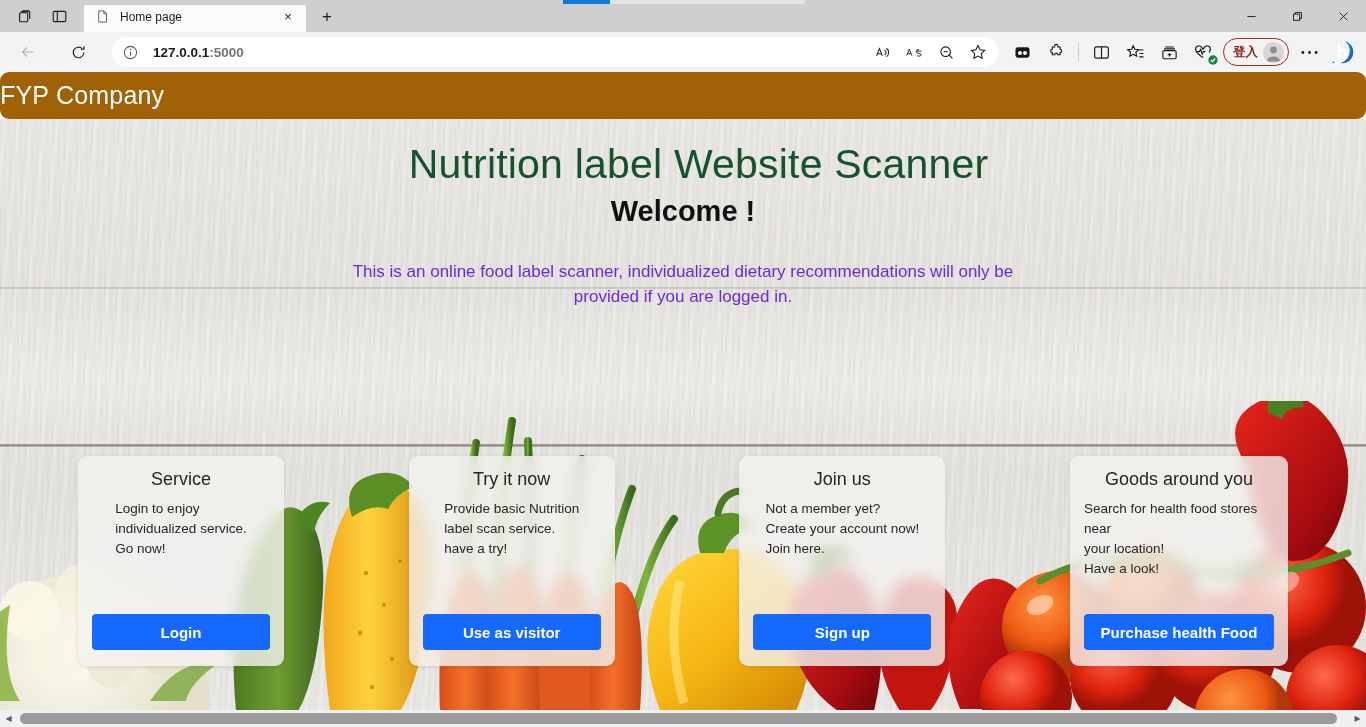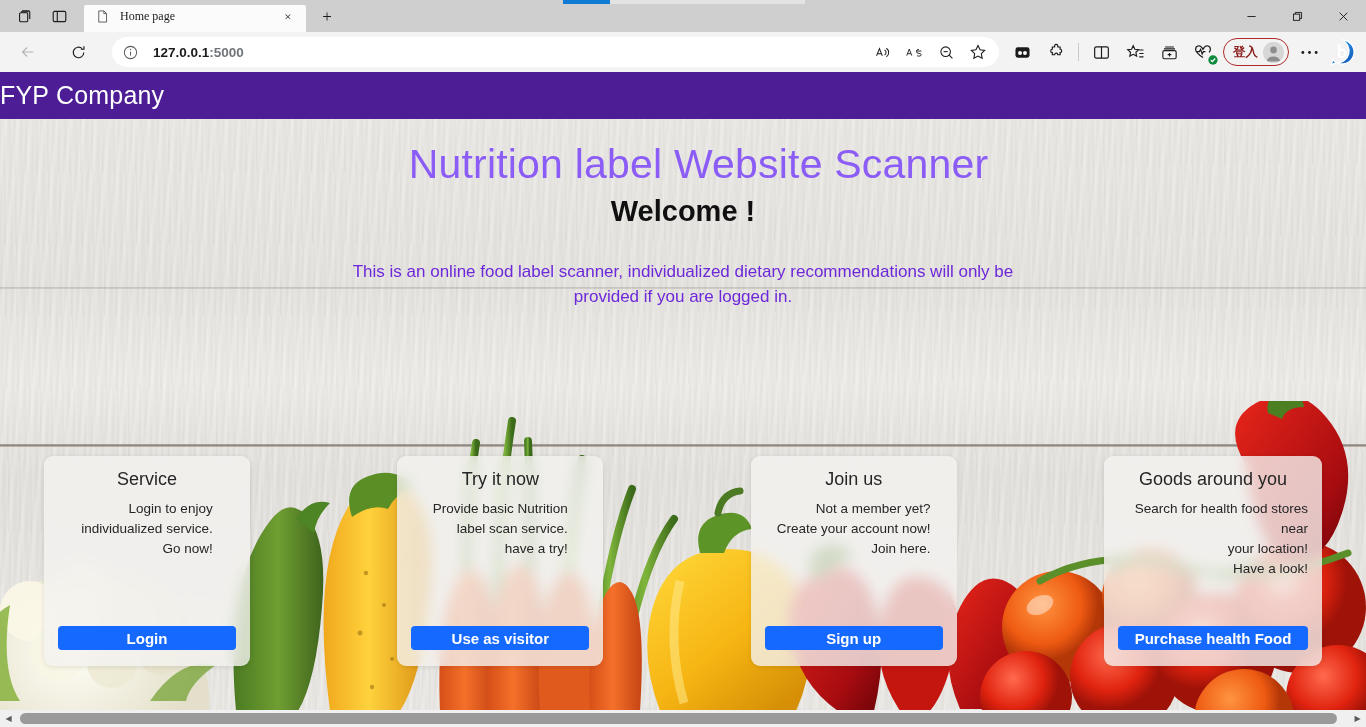--- a/index.html
+++ b/index.html
@@ -32,7 +32,7 @@
   .tabbar {
     position: absolute; top: 0; left: 0; width: 1366px; height: 32px;
     background: #cfcfcf;
-    display: flex; align-items: flex-end; font-family: Liberation Serif, serif;
+    display: flex; align-items: flex-end;
   }
   .tb-icon-btn {
     width: 34px; height: 30px; margin-bottom: 1px;

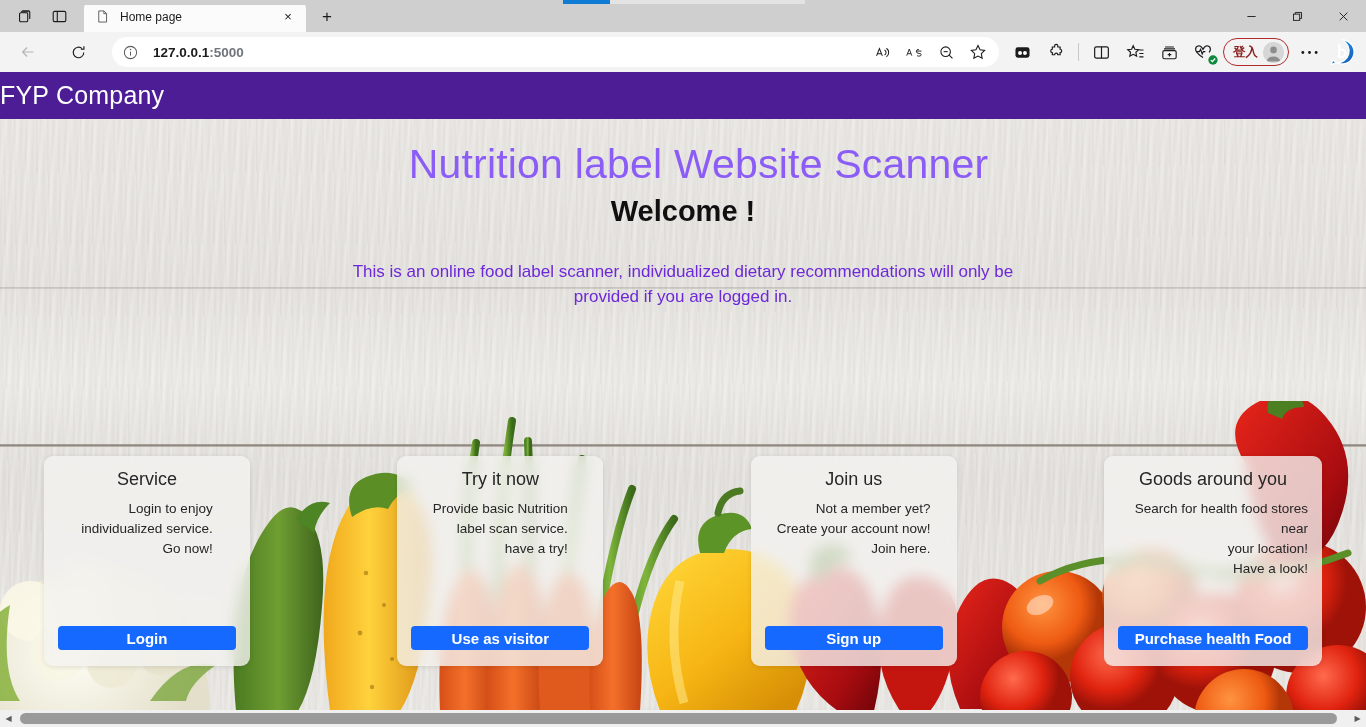--- a/index.html
+++ b/index.html
@@ -134,8 +134,8 @@
 
   
   .site-nav {
-    height: 47px; background: #4c1d95;
-    display: flex; align-items: center;
+    height: 47px; background: #a16207;
+    display: flex; align-items: center; border-radius: 9px;
   }
   .brand {
     font-size: 25px; color: #ffffff; font-weight: 400;

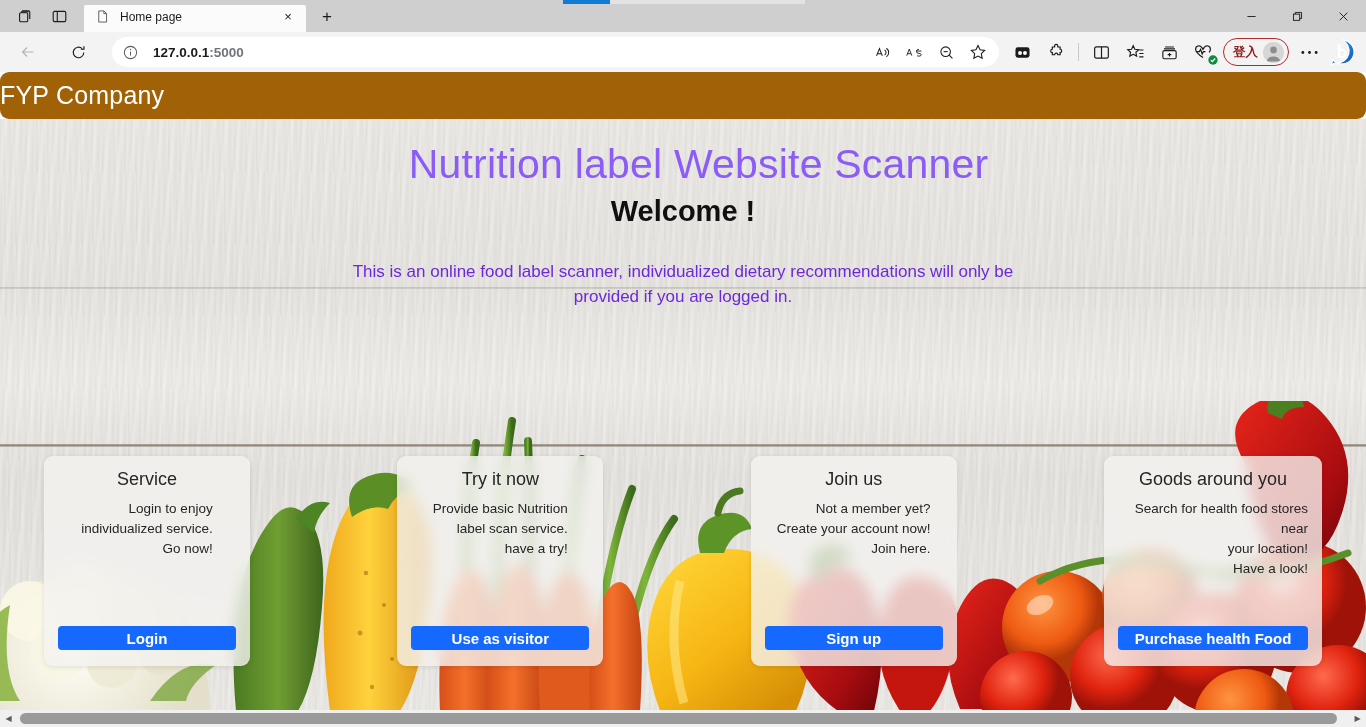--- a/index.html
+++ b/index.html
@@ -169,7 +169,7 @@
 
   .hero-text { position: relative; z-index: 3; text-align: center; padding-top: 22px; }
   .hero-title {
-    font-size: 41px; font-weight: 400; color: #8b5cf6; letter-spacing: .2px;
+    font-size: 41px; font-weight: 400; color: #14532d; letter-spacing: .2px;
     line-height: 1.15;
     margin-left: 31px;
   }

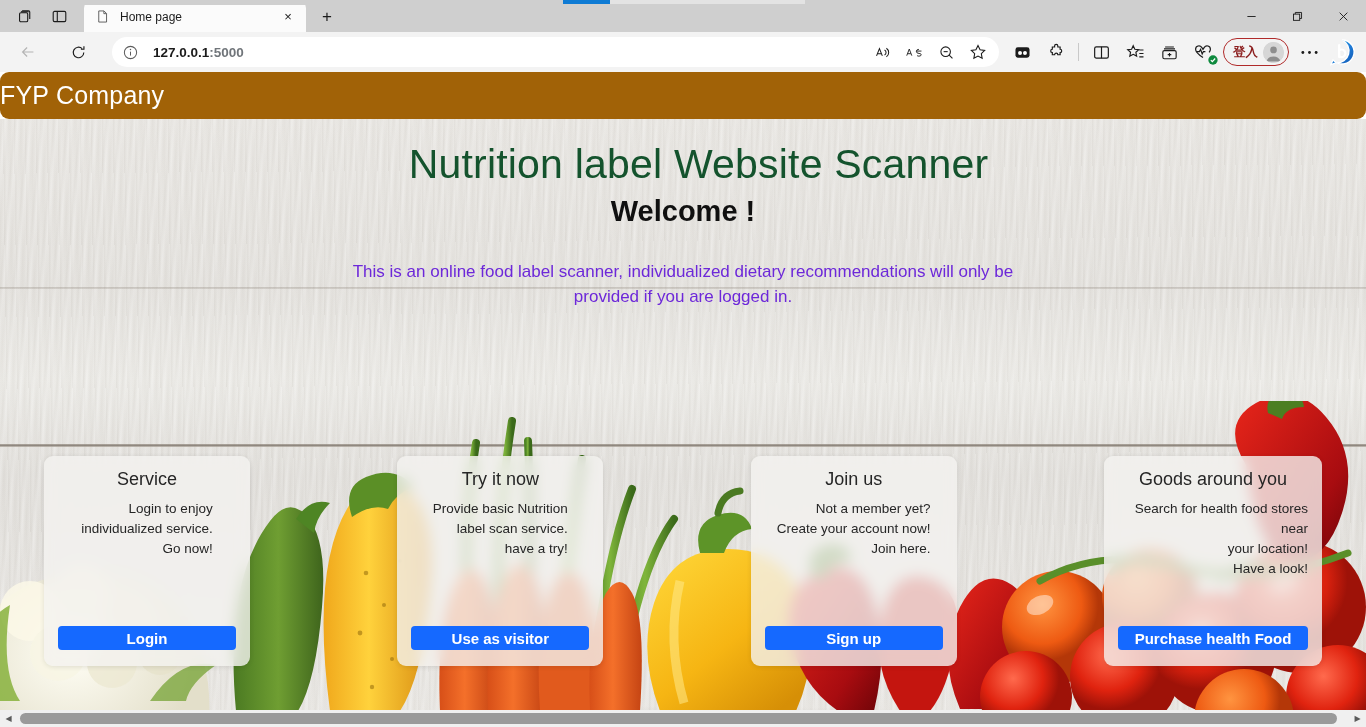--- a/index.html
+++ b/index.html
@@ -192,7 +192,7 @@
     position: absolute; z-index: 6; left: 0; top: 337px;
     width: 1366px; height: 210px;
     display: flex; justify-content: space-between;
-    padding: 0 44px;
+    padding: 0 78px;
   }
   .card {
     width: 206px; min-height: 168px;

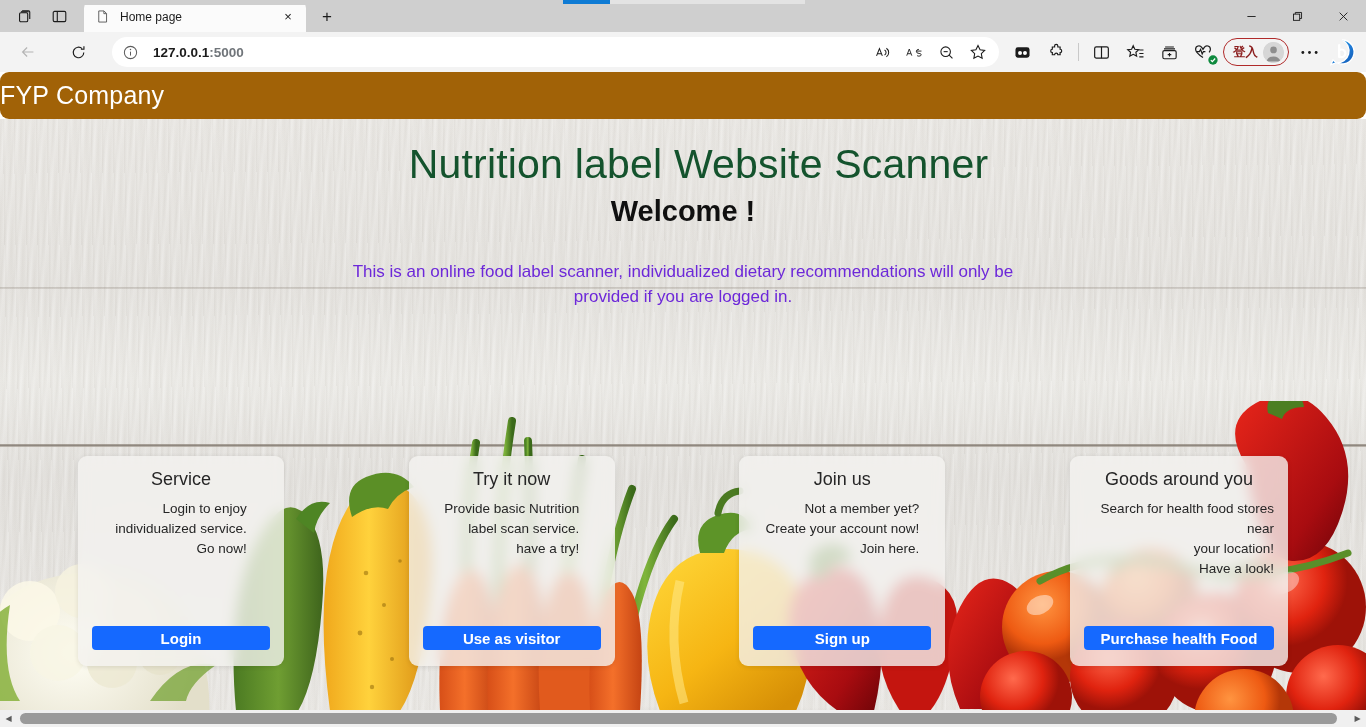--- a/index.html
+++ b/index.html
@@ -207,7 +207,7 @@
     font-size: 18px; color: #262626; font-weight: 400; margin-bottom: 9px;
   }
   .card-body {
-    font-size: 13.5px; color: #262626; text-align: right;
+    font-size: 13.5px; color: #262626; text-align: left;
     line-height: 1.47; flex: 1 1 auto;
   }
   .card-btn {

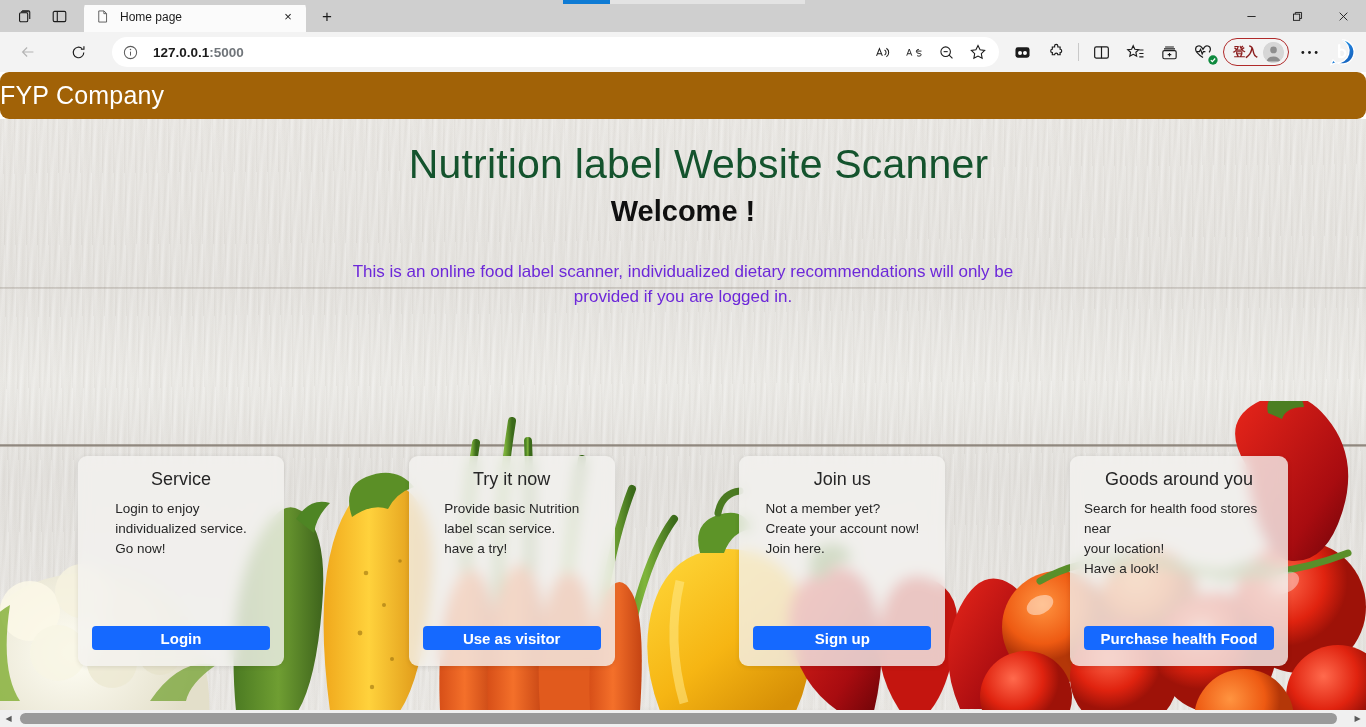--- a/index.html
+++ b/index.html
@@ -211,7 +211,7 @@
     line-height: 1.47; flex: 1 1 auto;
   }
   .card-btn {
-    margin-top: 13px; width: 100%; height: 24px;
+    margin-top: 13px; width: 100%; height: 36px;
     background: #1569ff; color: #ffffff;
     border: none; border-radius: 4px;
     font-family: "Liberation Sans", sans-serif;

